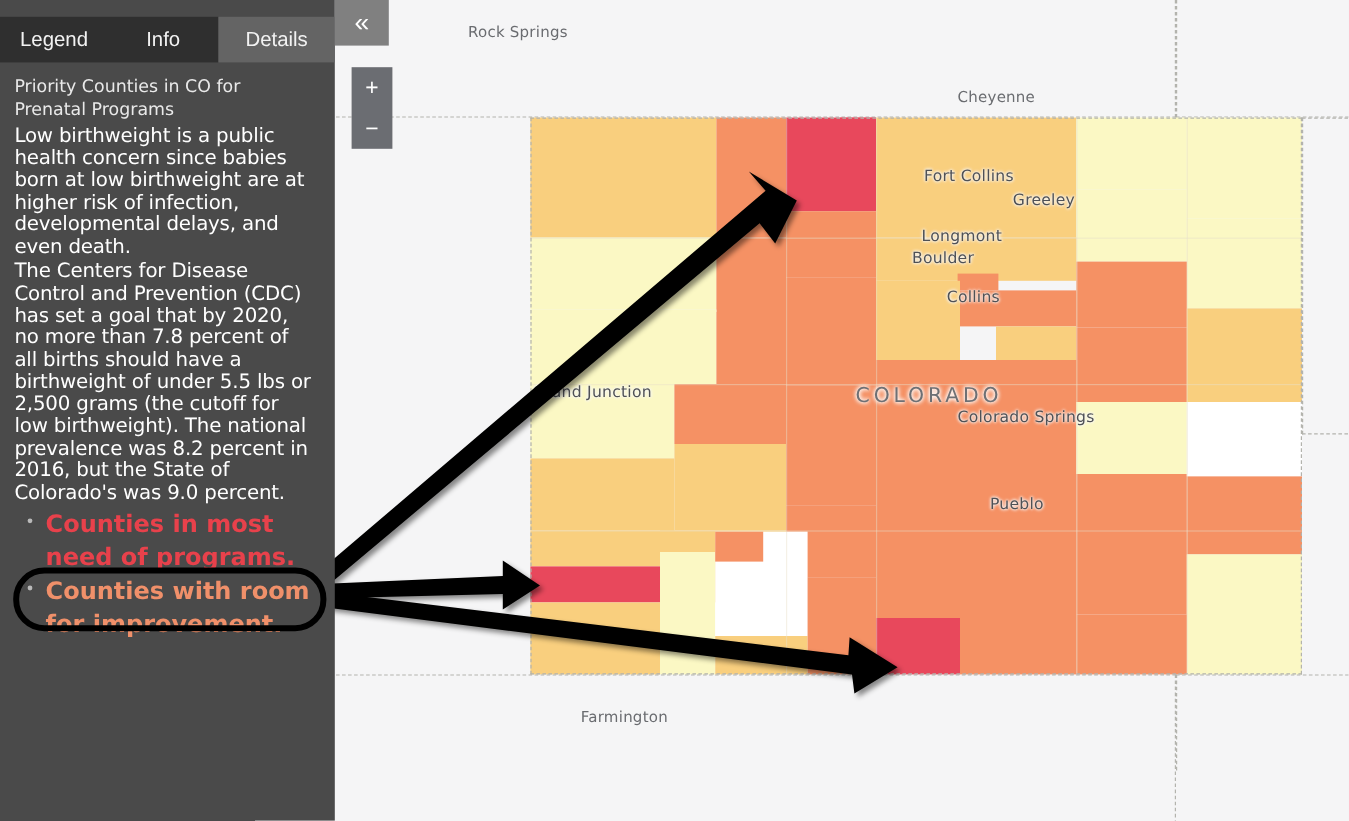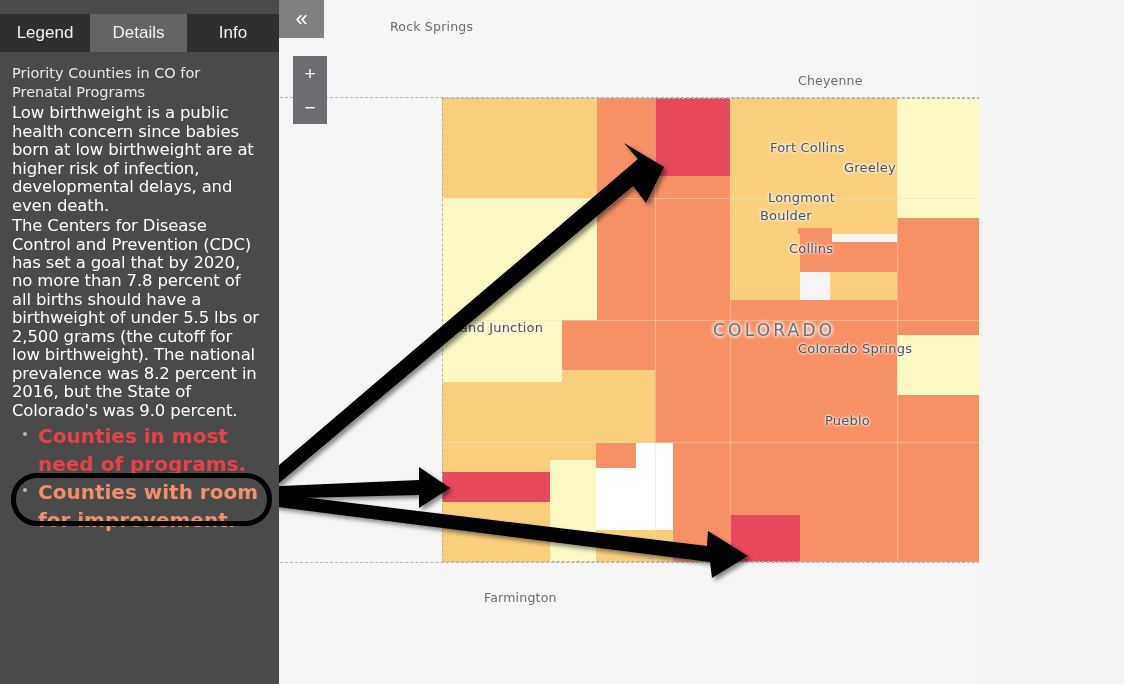--- a/index.html
+++ b/index.html
@@ -280,8 +280,8 @@
   <div id="panel">
     <div id="tabs">
       <div class="tab w1">Legend</div>
+      <div class="tab w3">Info</div>
       <div class="tab w2 active">Details</div>
-      <div class="tab w3">Info</div>
     </div>
 
     <div id="panel-body">

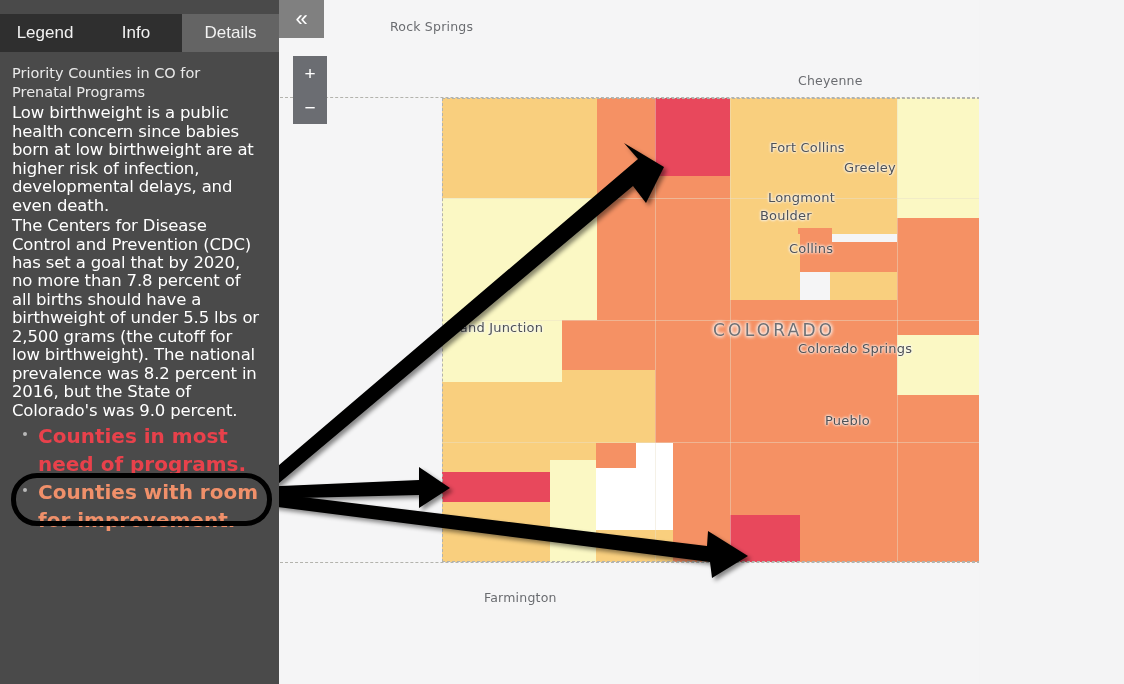--- a/index.html
+++ b/index.html
@@ -15,7 +15,7 @@
   
   #map-area {
     position: absolute; left: 0; top: 0;
-    width: 979px; height: 684px;
+    width: 1124px; height: 684px;
     background: #f5f5f6;
     overflow: hidden;
   }

